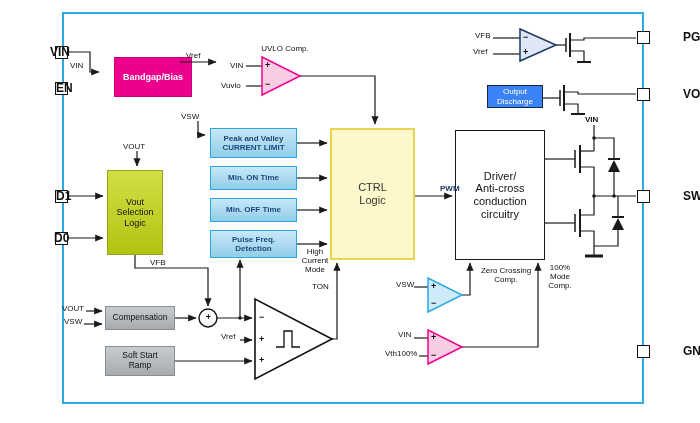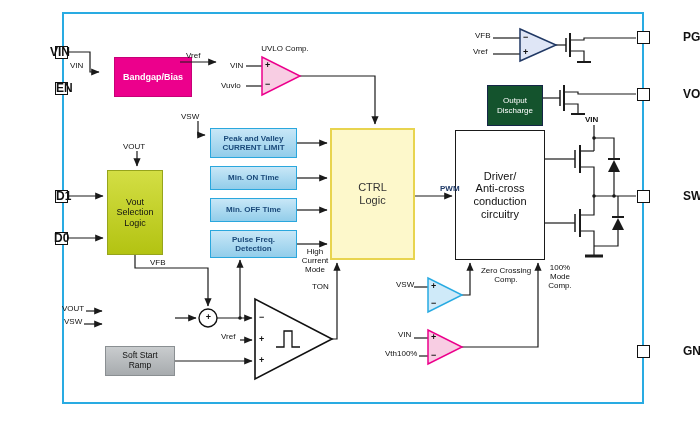--- a/index.html
+++ b/index.html
@@ -32,7 +32,7 @@
                 color:#111; font-size:8.5px; }
   .b-comp { left:105px; top:306px; width:70px; height:24px; }
   .b-soft { left:105px; top:346px; width:70px; height:30px; }
-  .b-disch { left:487px; top:85px; width:56px; height:41px; background:#14532d;
+  .b-disch { left:487px; top:85px; width:56px; height:23px; background:#3b82f6;
              border:1px solid #152647; color:#fff; font-size:8px; }
   .sig { position:absolute; font-size:8px; color:#111; z-index:5; line-height:1.15;
          white-space:pre-line; }

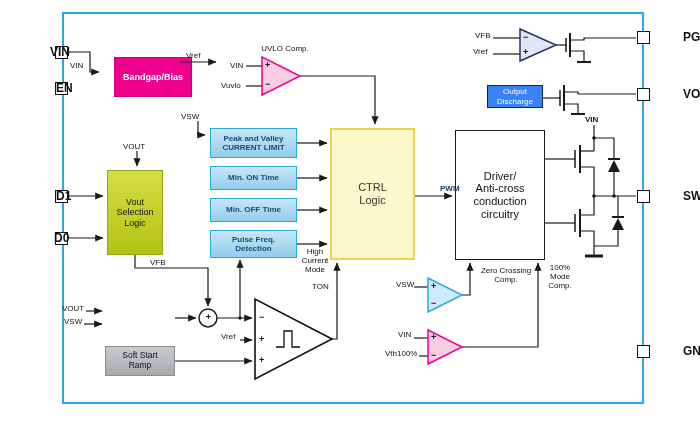--- a/index.html
+++ b/index.html
@@ -66,6 +66,7 @@
 Anti-cross
 conduction
 circuitry</div>
+  <div class="block gray-block b-comp">Compensation</div>
   <div class="block gray-block b-soft">Soft Start
 Ramp</div>
   <div class="block b-disch">Output

